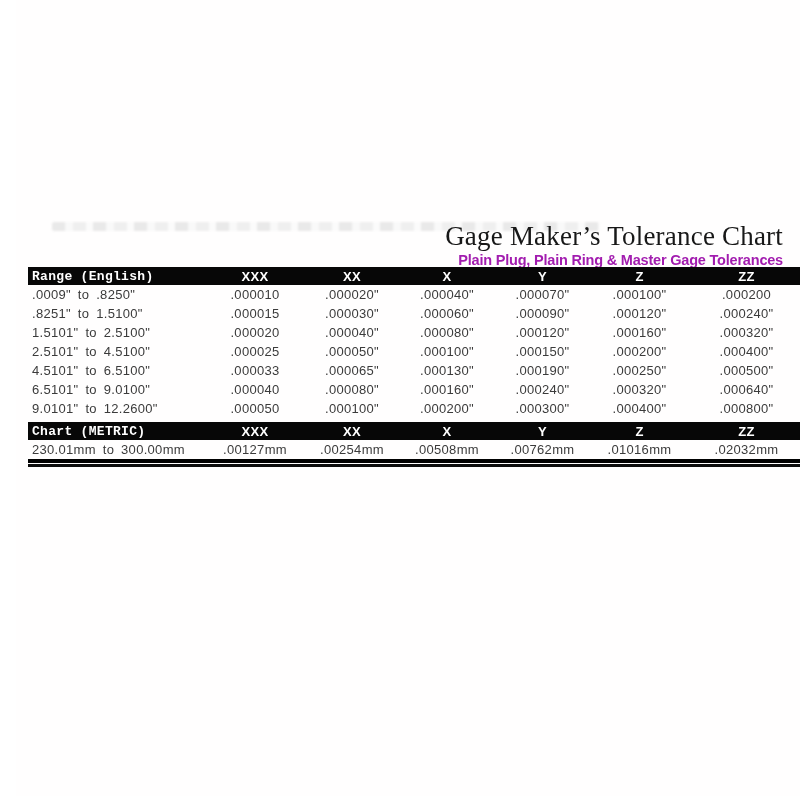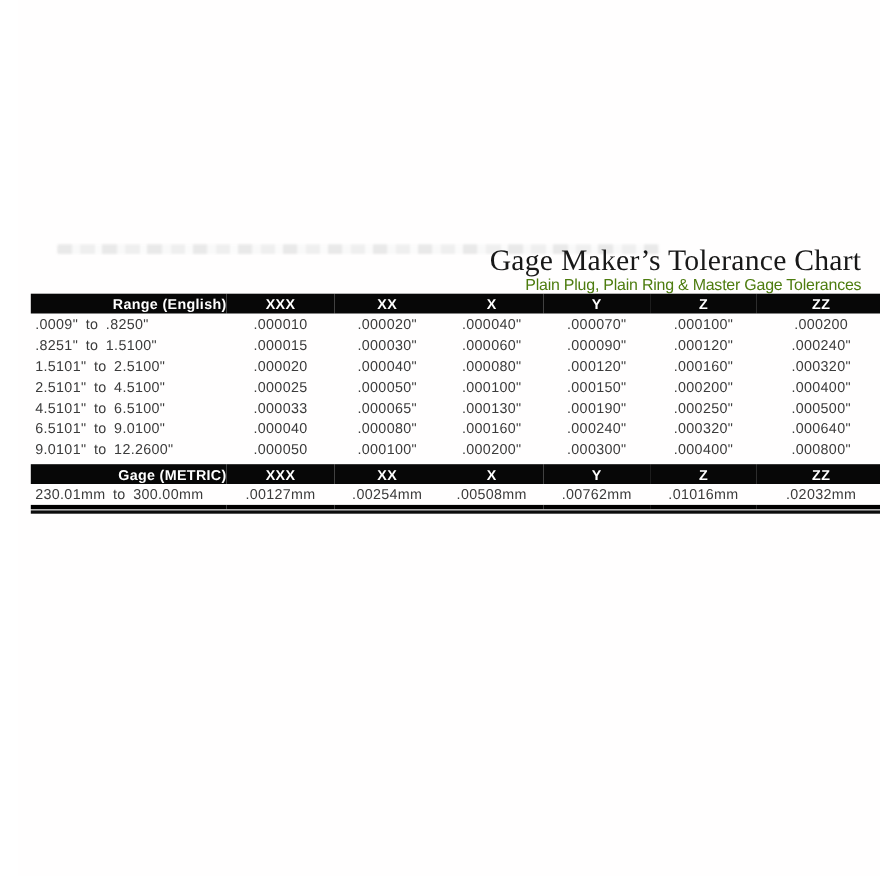--- a/index.html
+++ b/index.html
@@ -19,7 +19,7 @@
     font-size:27px; line-height:29px; color:#181818; letter-spacing:.2px; white-space:nowrap;
   }
   .doc-subtitle {
-    font-size:14.5px; font-weight:normal; color:#4d7c0f; letter-spacing:-.2px;
+    font-size:14.5px; font-weight:bold; color:#a21caf; letter-spacing:-.2px;
     margin-top:1px; white-space:nowrap;
   }
 

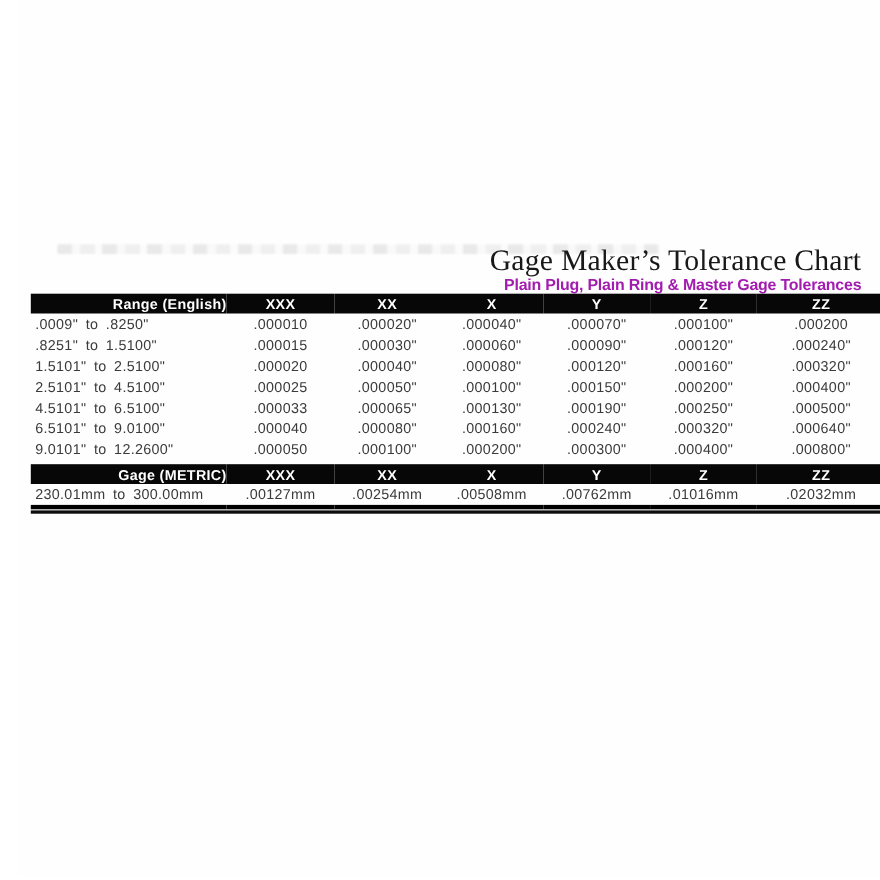--- a/index.html
+++ b/index.html
@@ -29,7 +29,7 @@
     background:#070707; color:#ffffff; font-size:13px; font-weight:bold;
     height:18px; padding:0; text-align:center; letter-spacing:.3px; white-space:nowrap;
   }
-  thead th.range { text-align:right; padding-left:4px; }
+  thead th.range { text-align:left; padding-left:4px;font-family:Liberation Mono, monospace; }
   tbody td {
     height:19px; padding:0; font-size:13px; color:#3b3b3b; text-align:center;
     letter-spacing:.3px; white-space:nowrap;

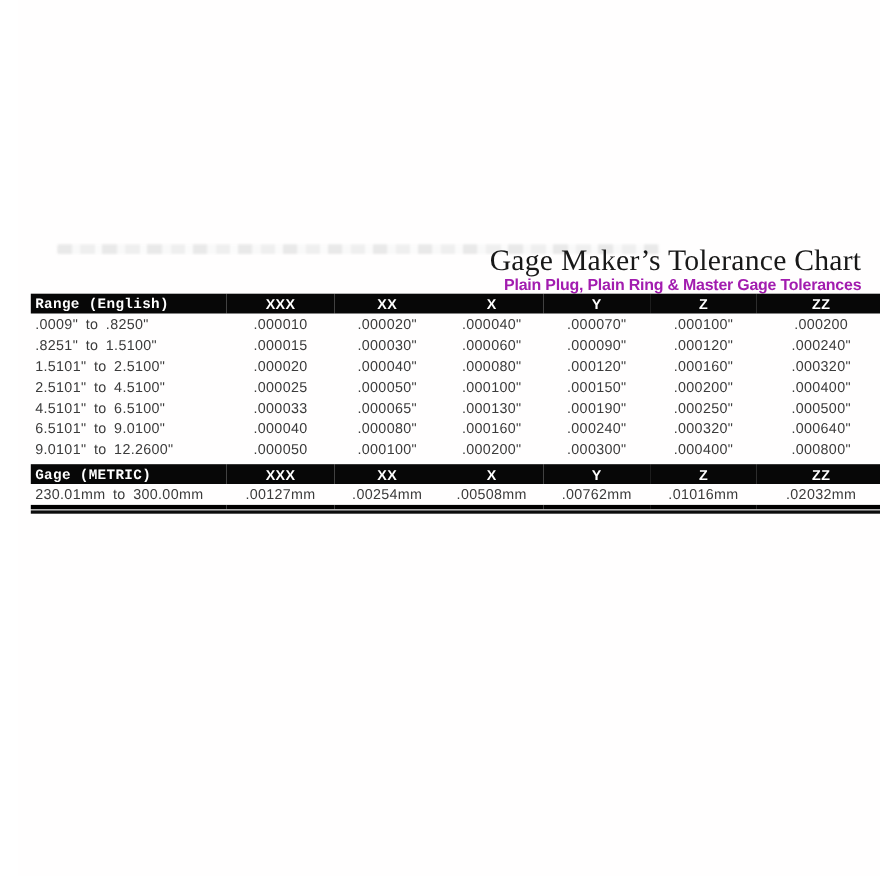--- a/index.html
+++ b/index.html
@@ -153,7 +153,7 @@
       </colgroup>
       <thead>
           <tr>
-            <th class="range">Gage (METRIC)</th>
+            <th class="range">Chart (METRIC)</th>
             <th>XXX</th>
             <th>XX</th>
             <th>X</th>

